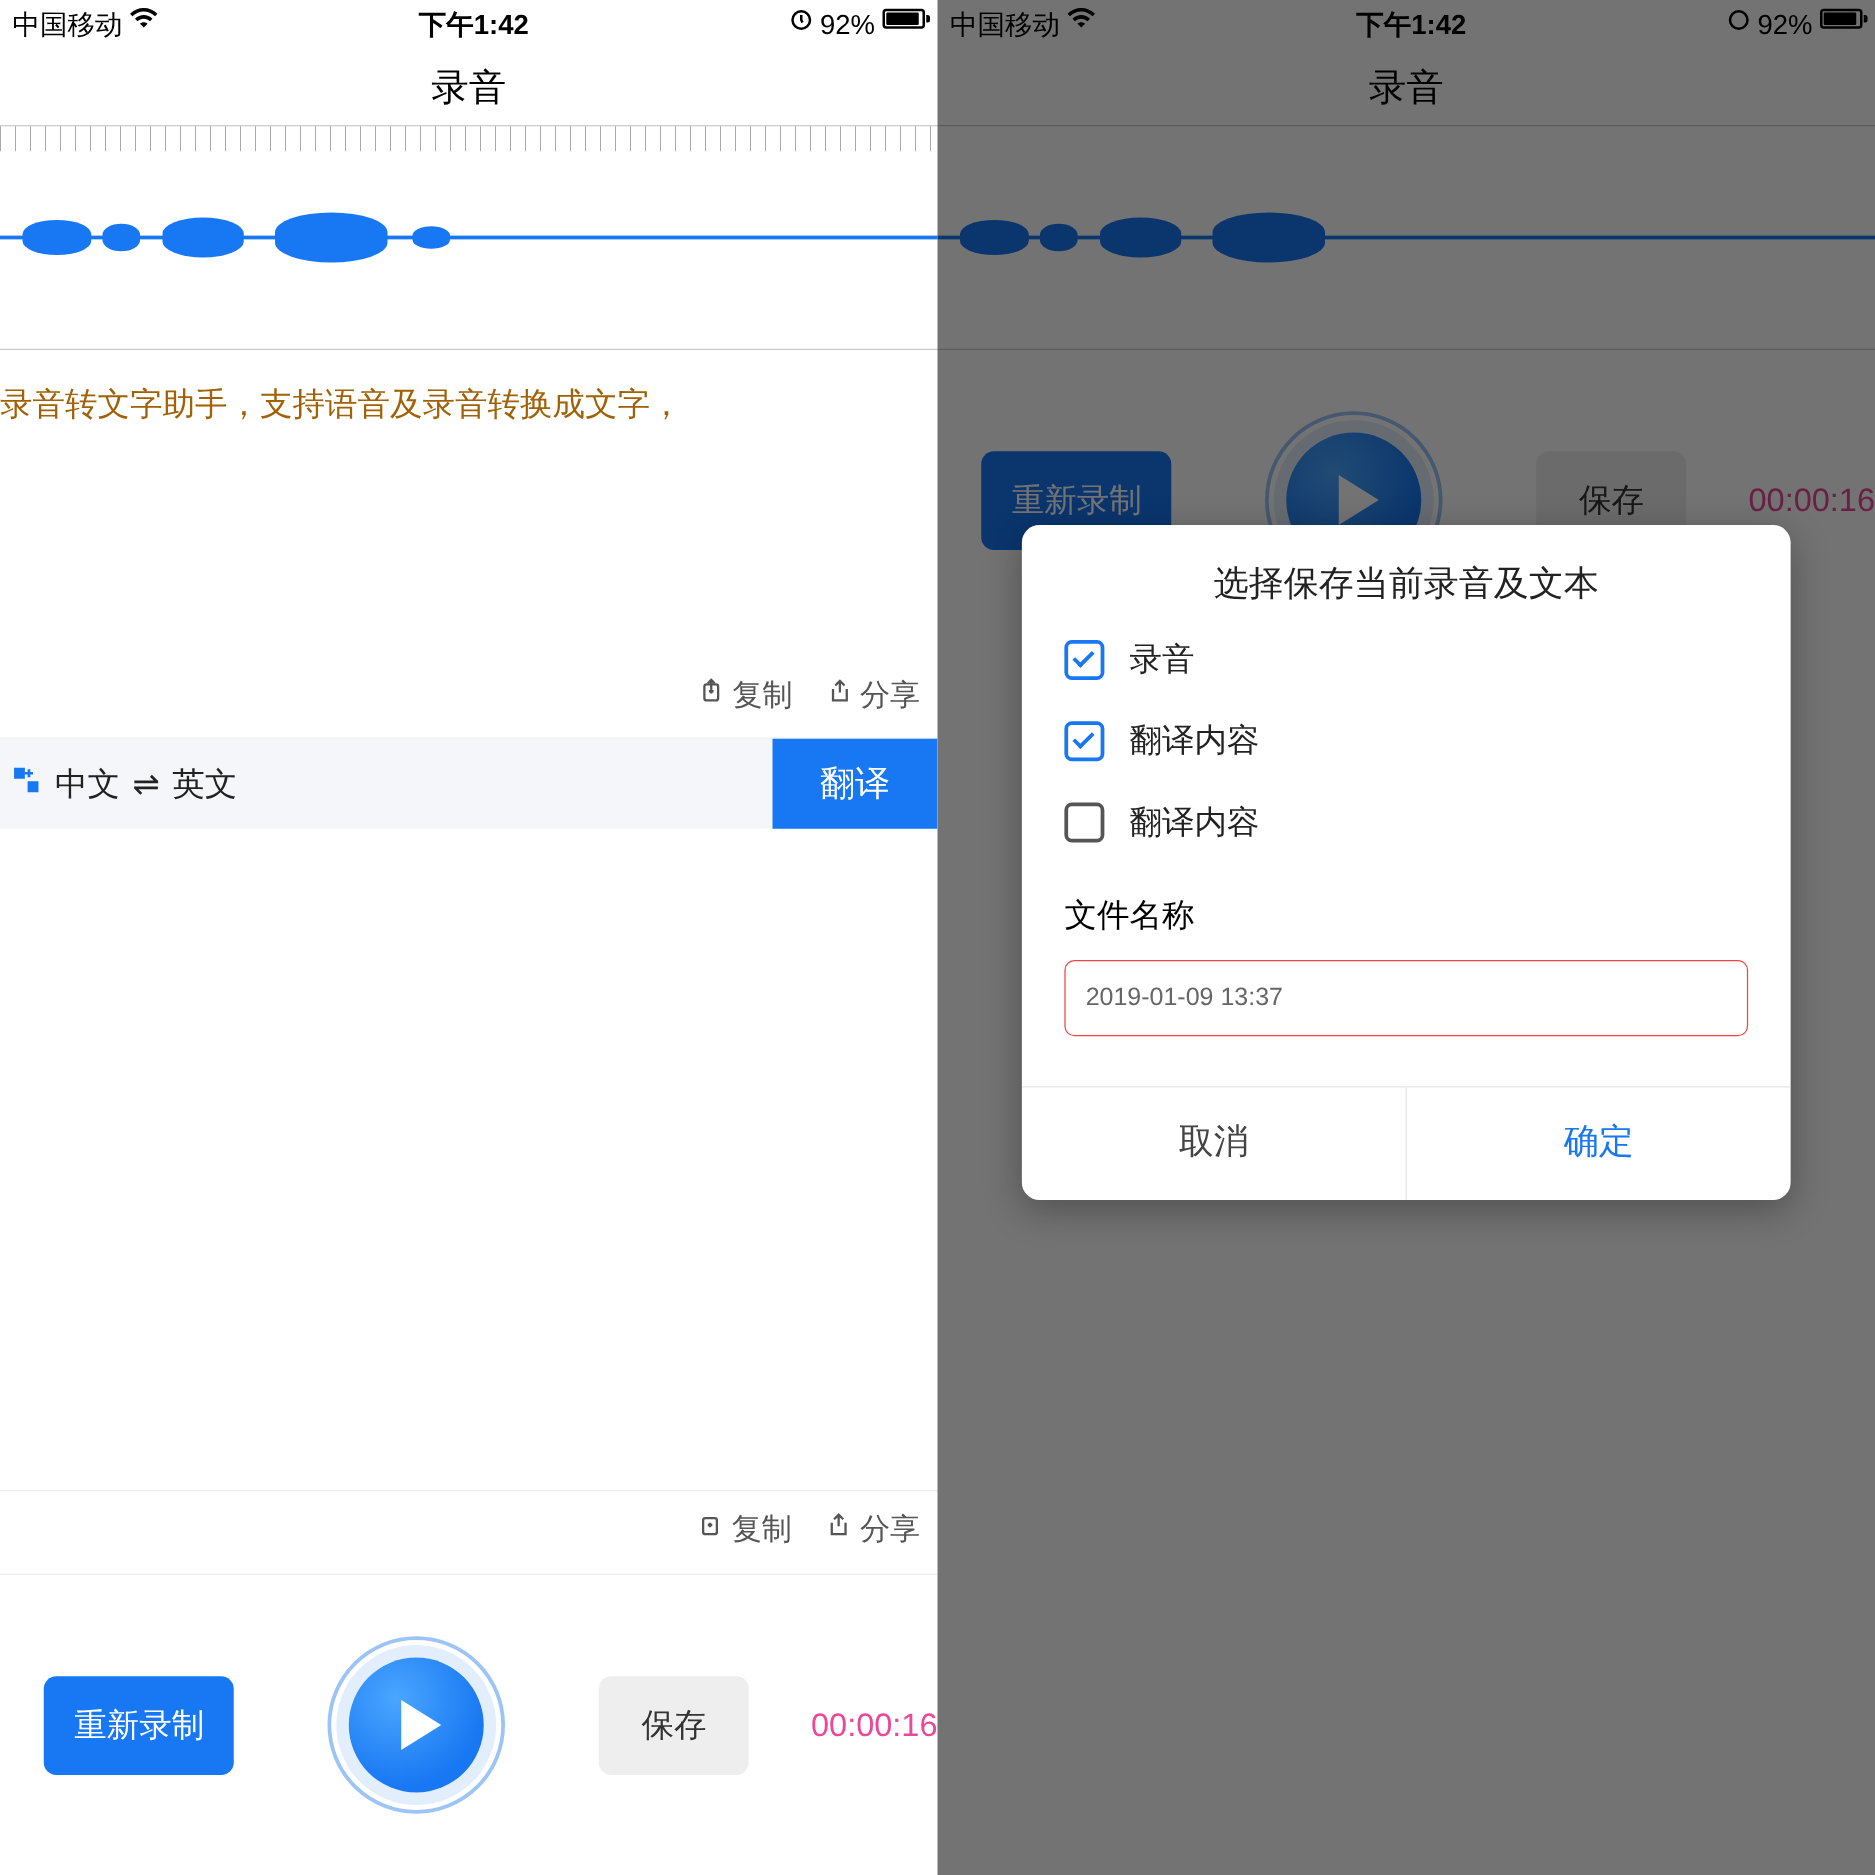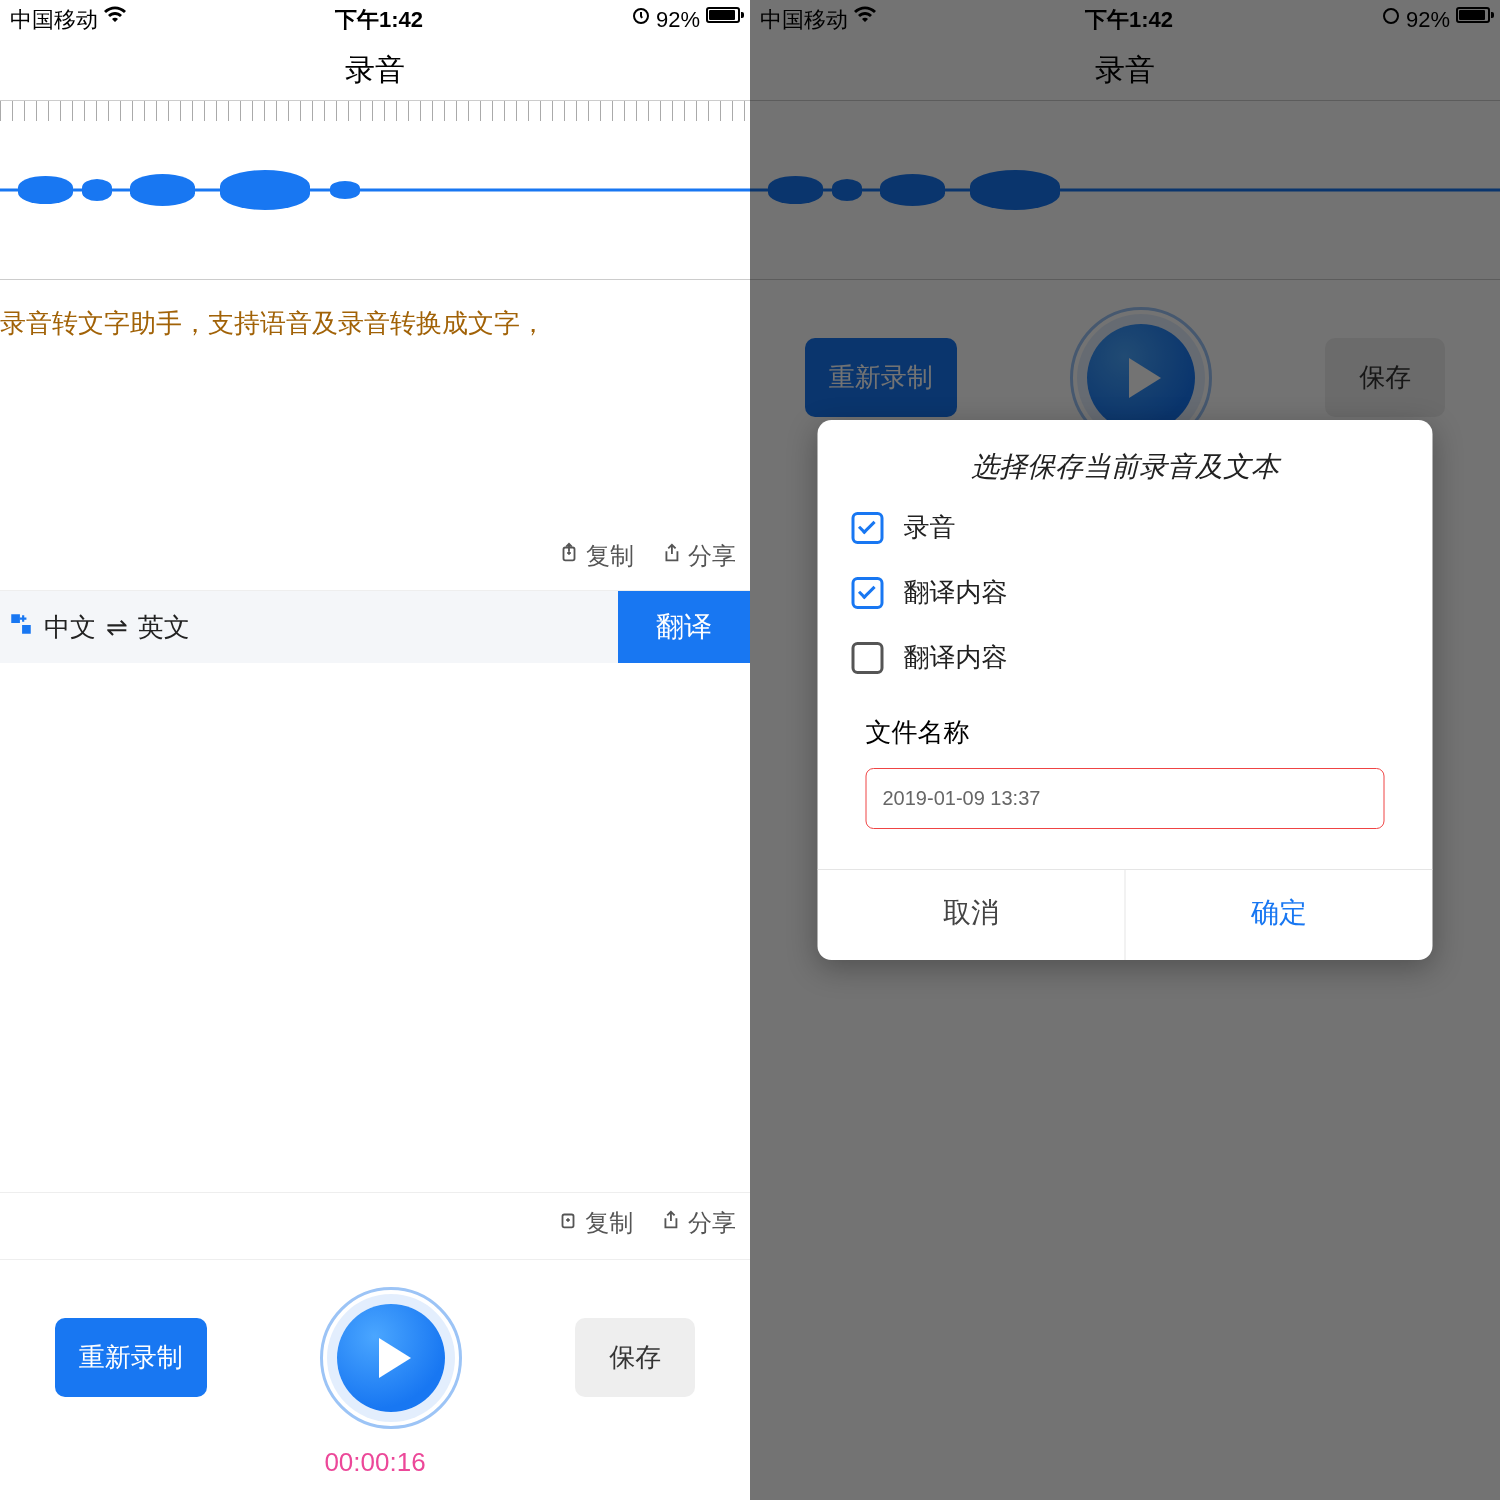--- a/index.html
+++ b/index.html
@@ -152,7 +152,6 @@
   .bottom {
     height: 240px;
     display: flex;
-    flex-direction: column;
     align-items: center;
     justify-content: center;
     gap: 14px;

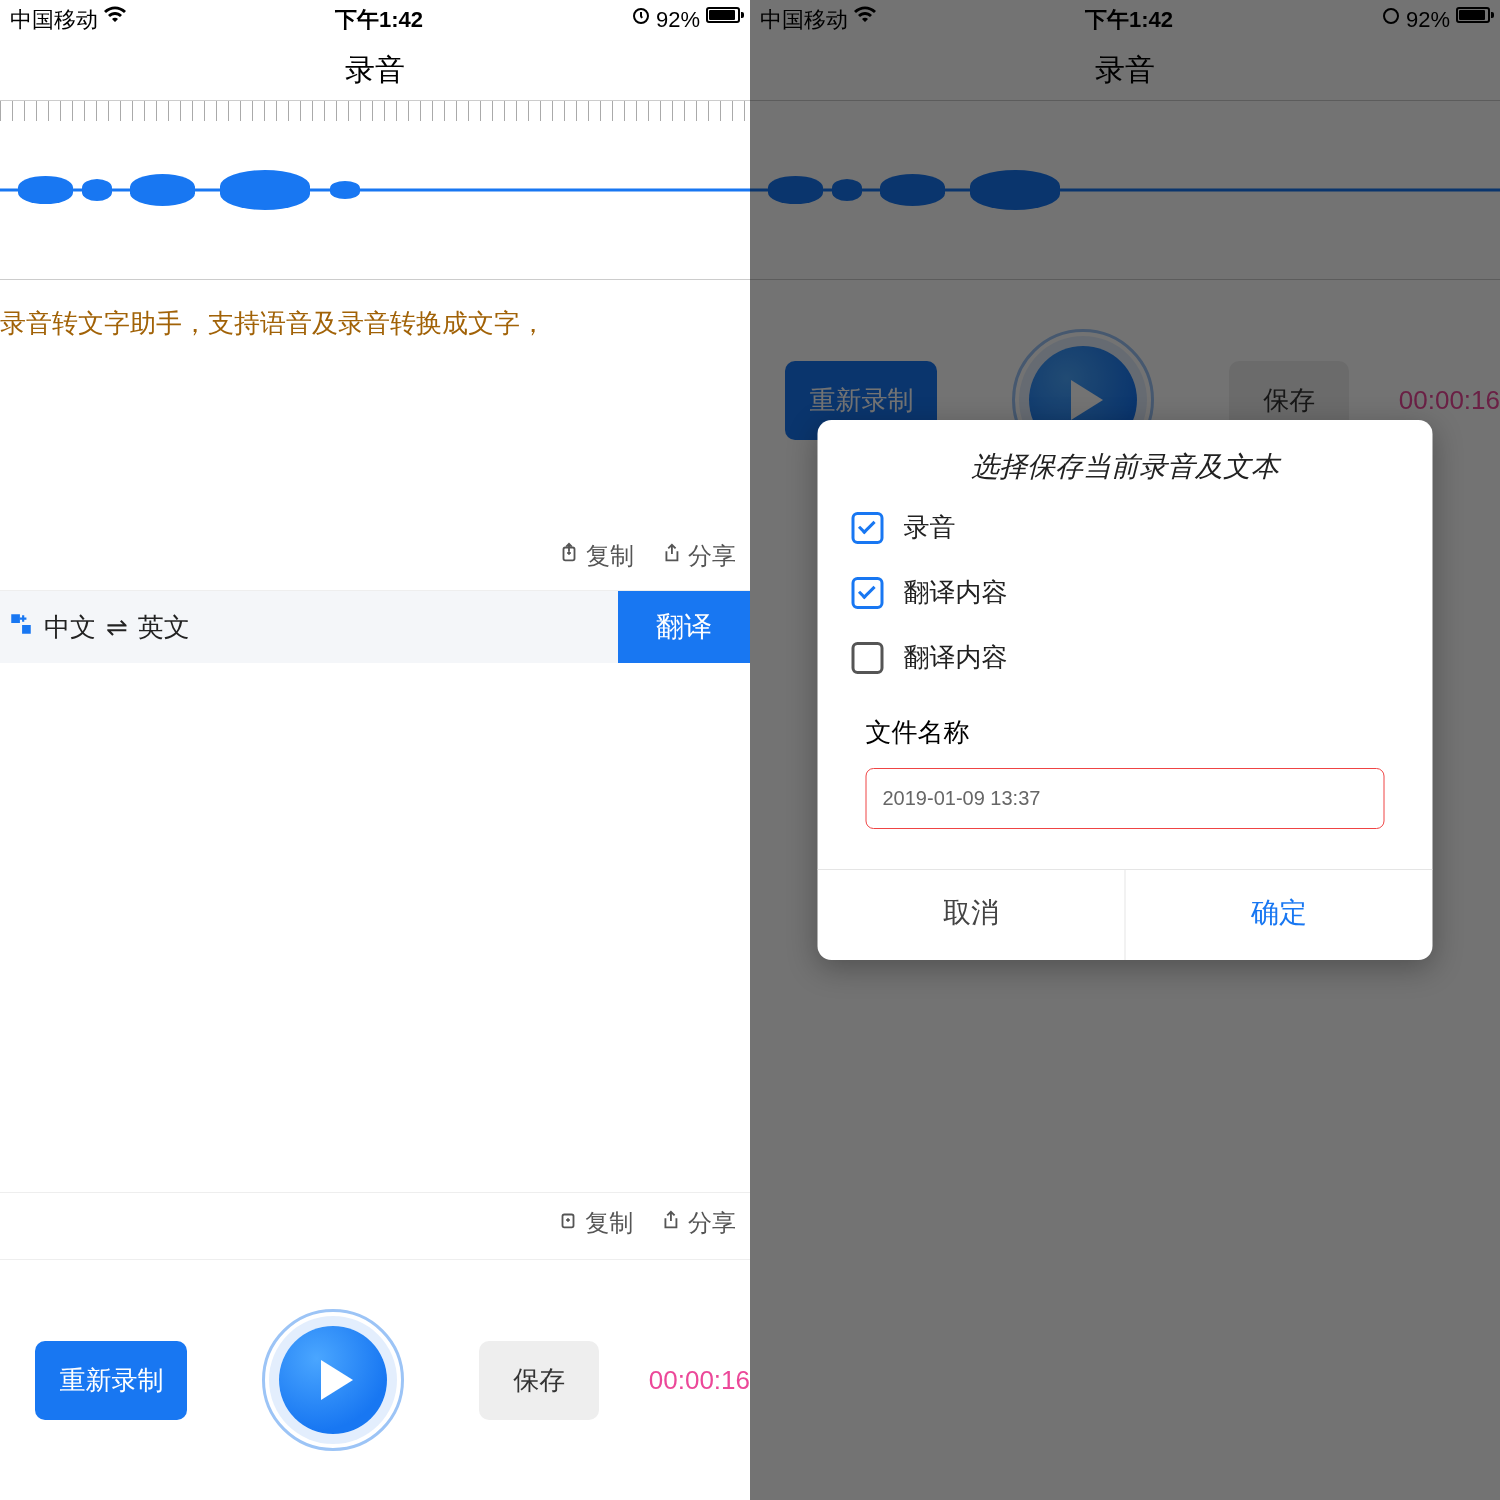--- a/index.html
+++ b/index.html
@@ -225,7 +225,6 @@
     font-weight: 500;
     padding: 28px 20px 24px;
     color: #222;
-    font-style: italic;
   }
   .check-list {
     padding: 0 34px 10px;

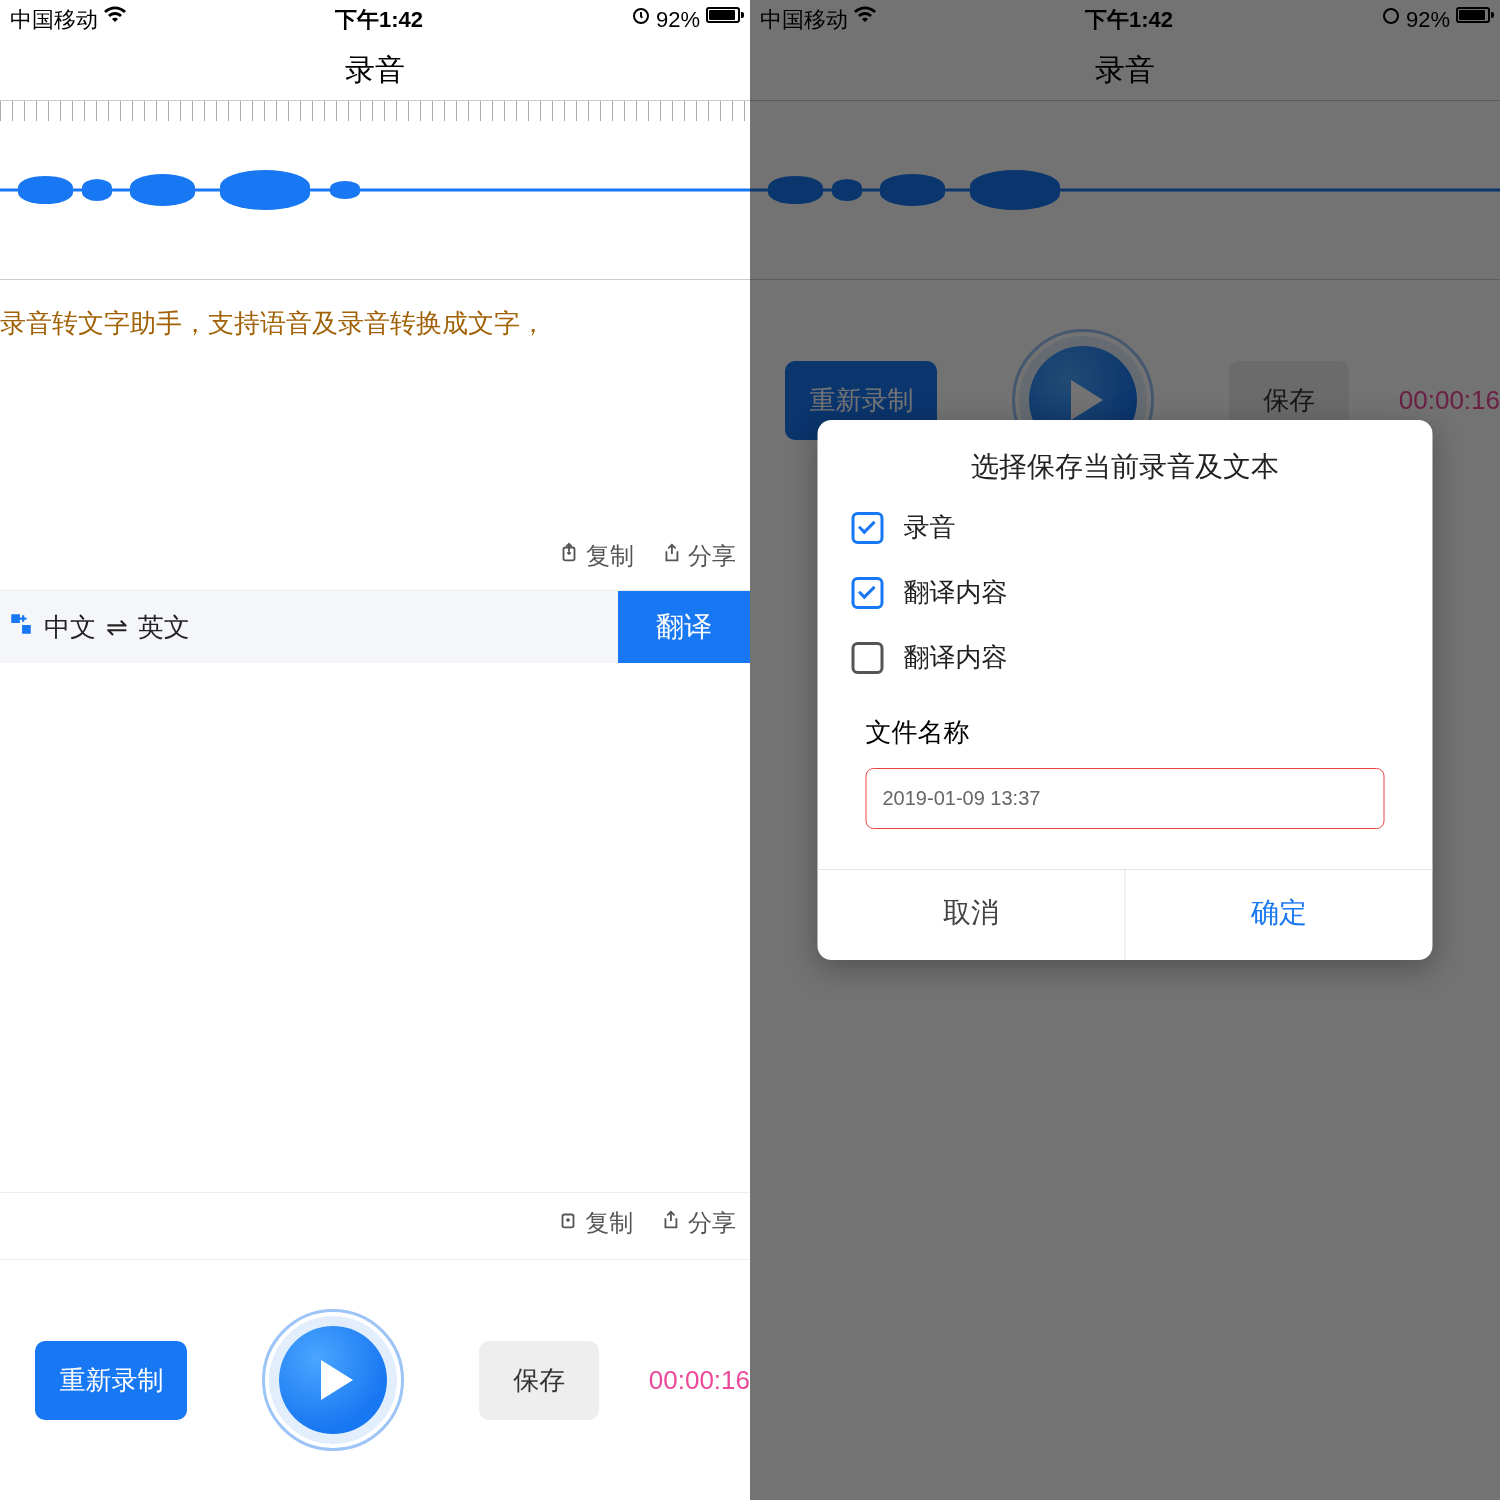--- a/index.html
+++ b/index.html
@@ -253,7 +253,7 @@
     transform: rotate(-45deg) translate(1px,-2px);
   }
   .filename-section {
-    padding: 30px 48px 40px;
+    padding: 30px 34px 40px;
   }
   .filename-label { font-size: 26px; font-weight: 500; margin-bottom: 18px; }
   .filename-input {

